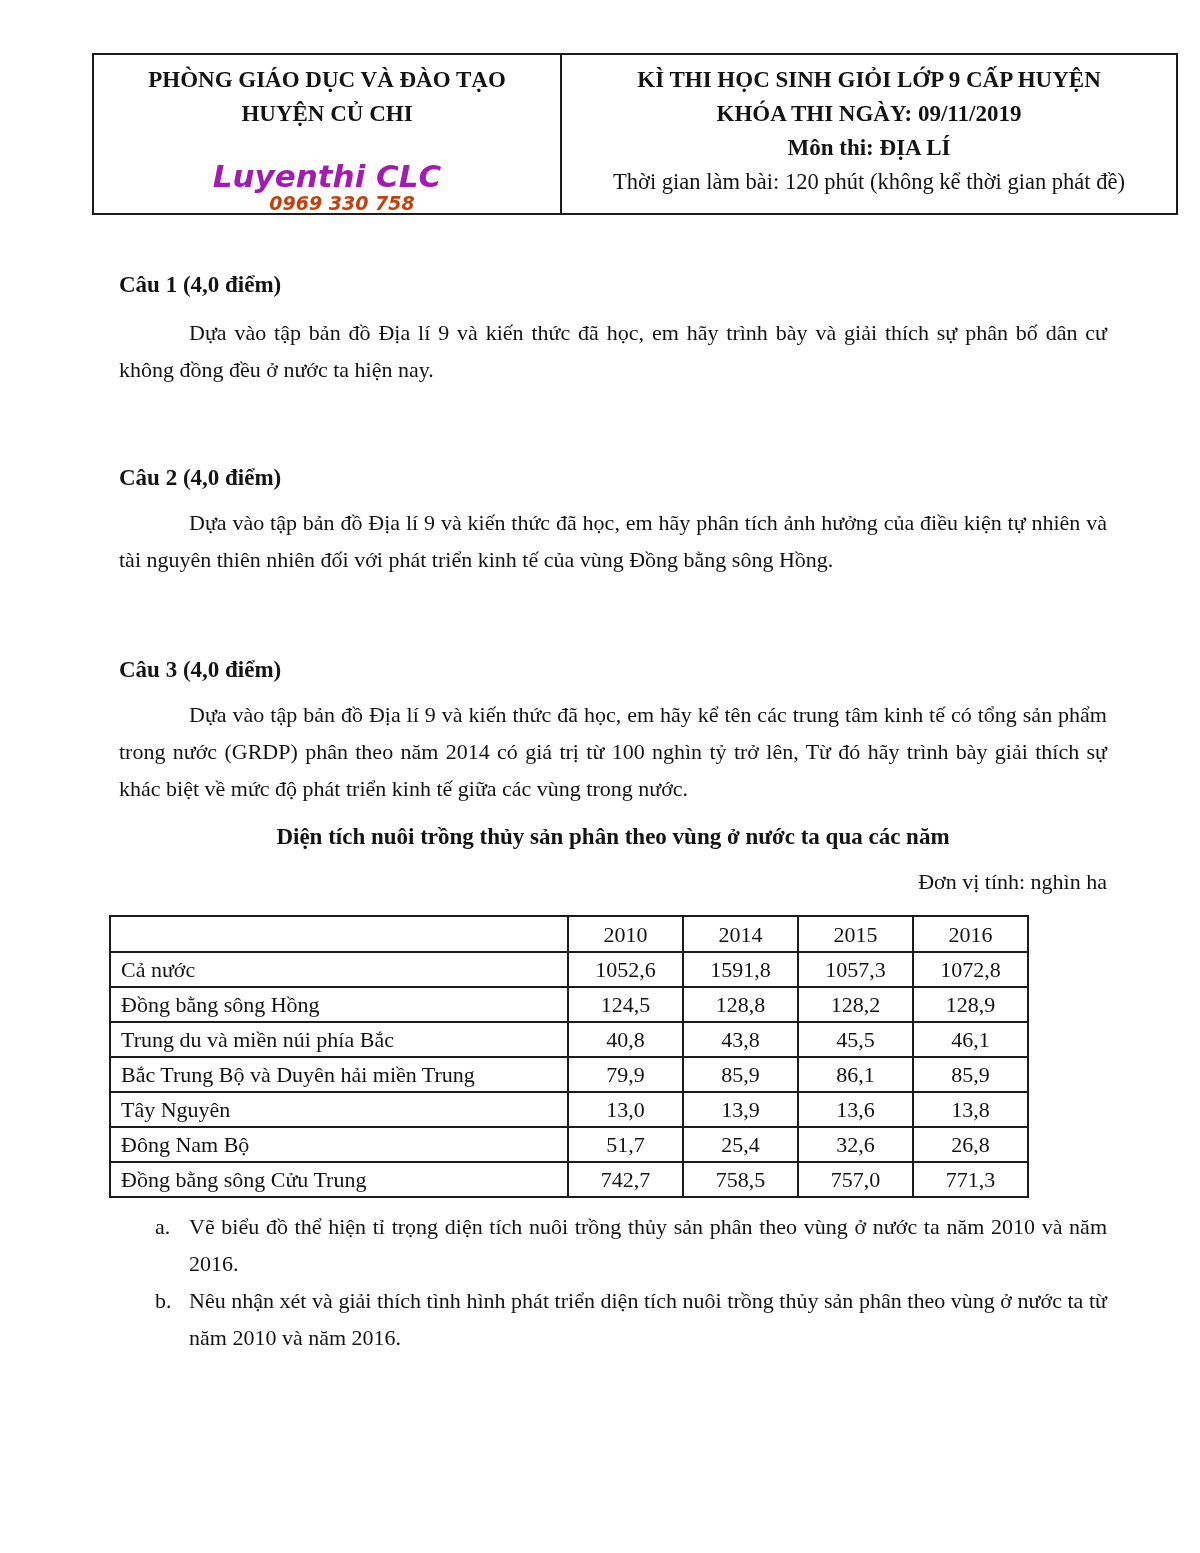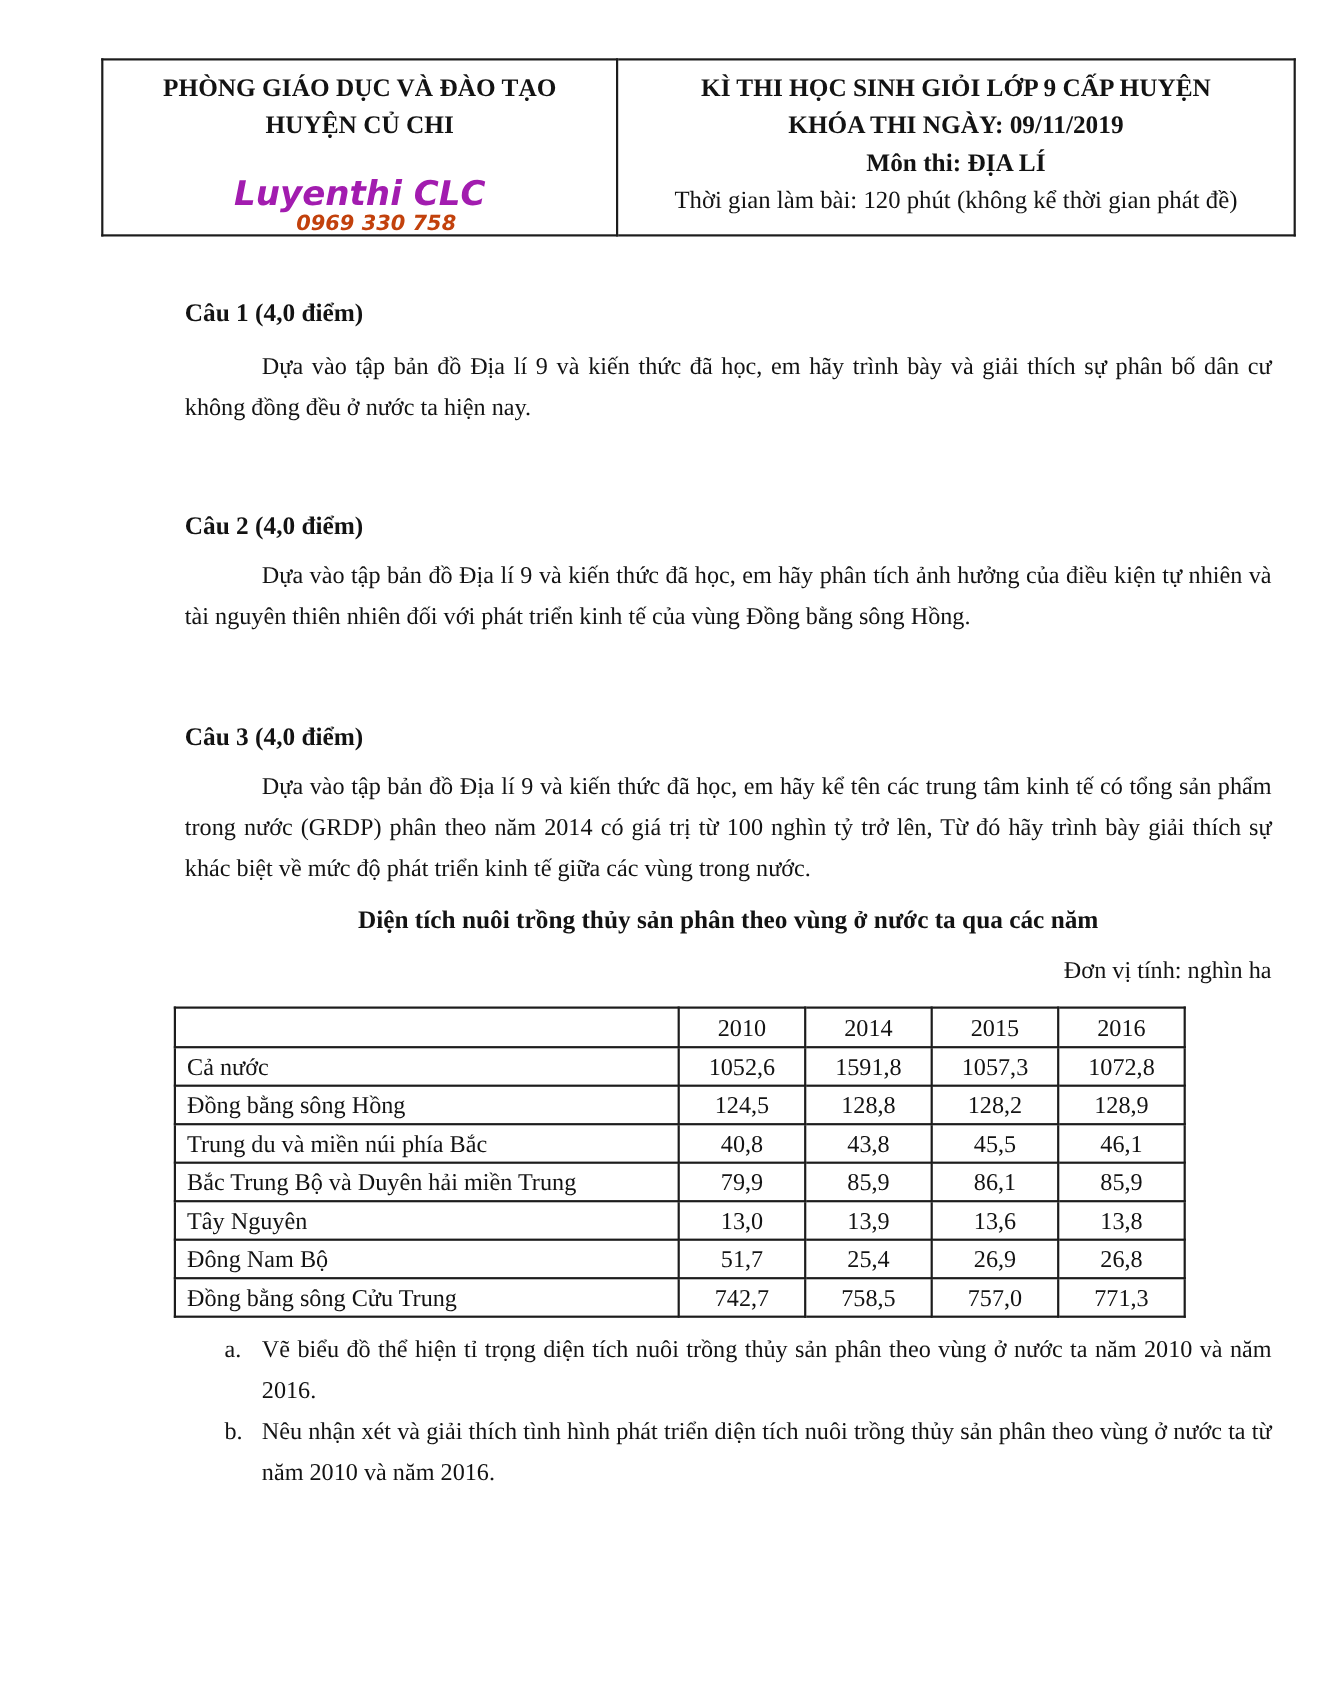--- a/index.html
+++ b/index.html
@@ -54,7 +54,7 @@
   }
 
   
-  .content { margin: 0 76px; width: 988px; }
+  .content { margin: 0 27px; width: 988px; }
   .q-heading {
     font-weight: bold;
     font-size: 23px;

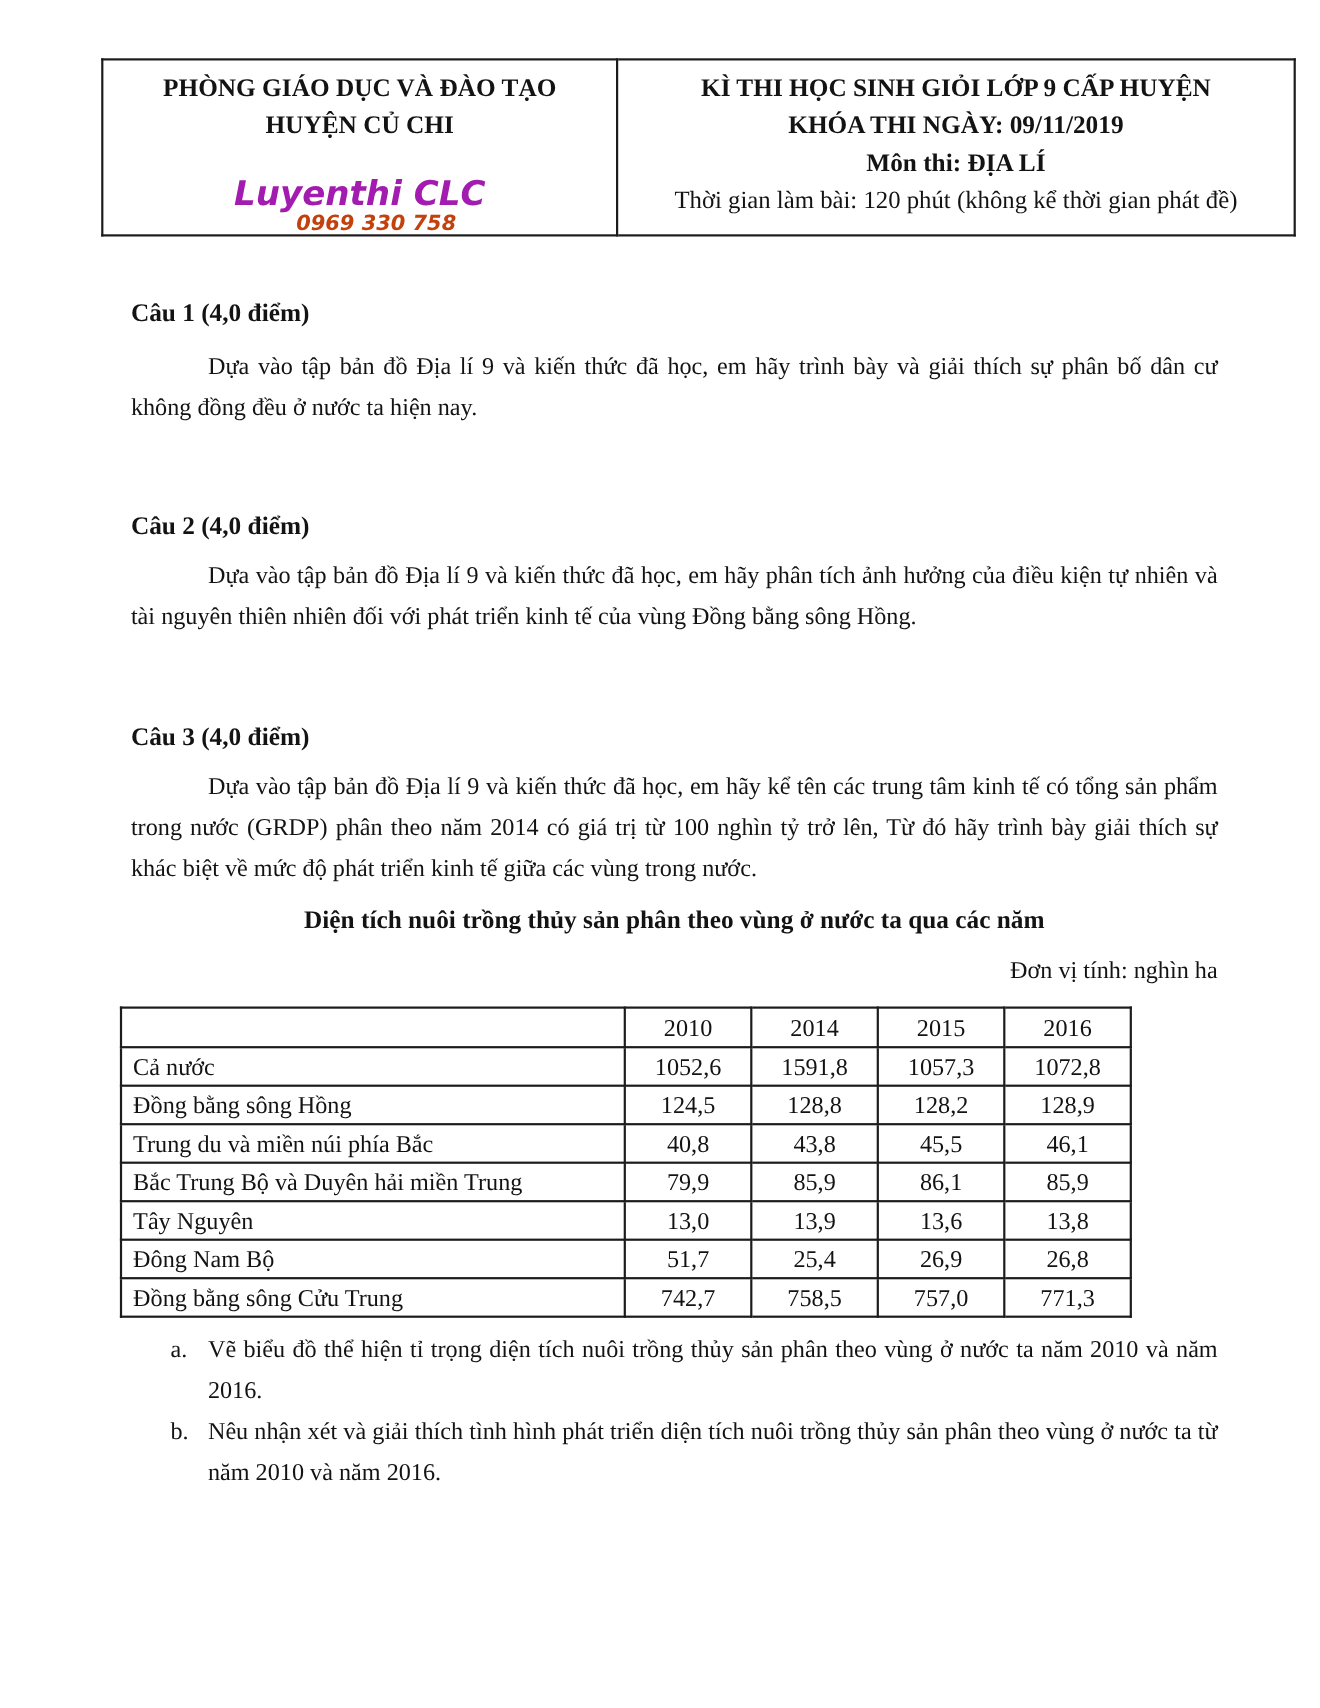--- a/index.html
+++ b/index.html
@@ -232,7 +232,7 @@
           <td class="cell-region">Đông Nam Bộ</td>
           <td class="cell-value">51,7</td>
           <td class="cell-value">25,4</td>
-          <td class="cell-value">26,9</td>
+          <td class="cell-value">32,6</td>
           <td class="cell-value">26,8</td>
         </tr>
         <tr>

